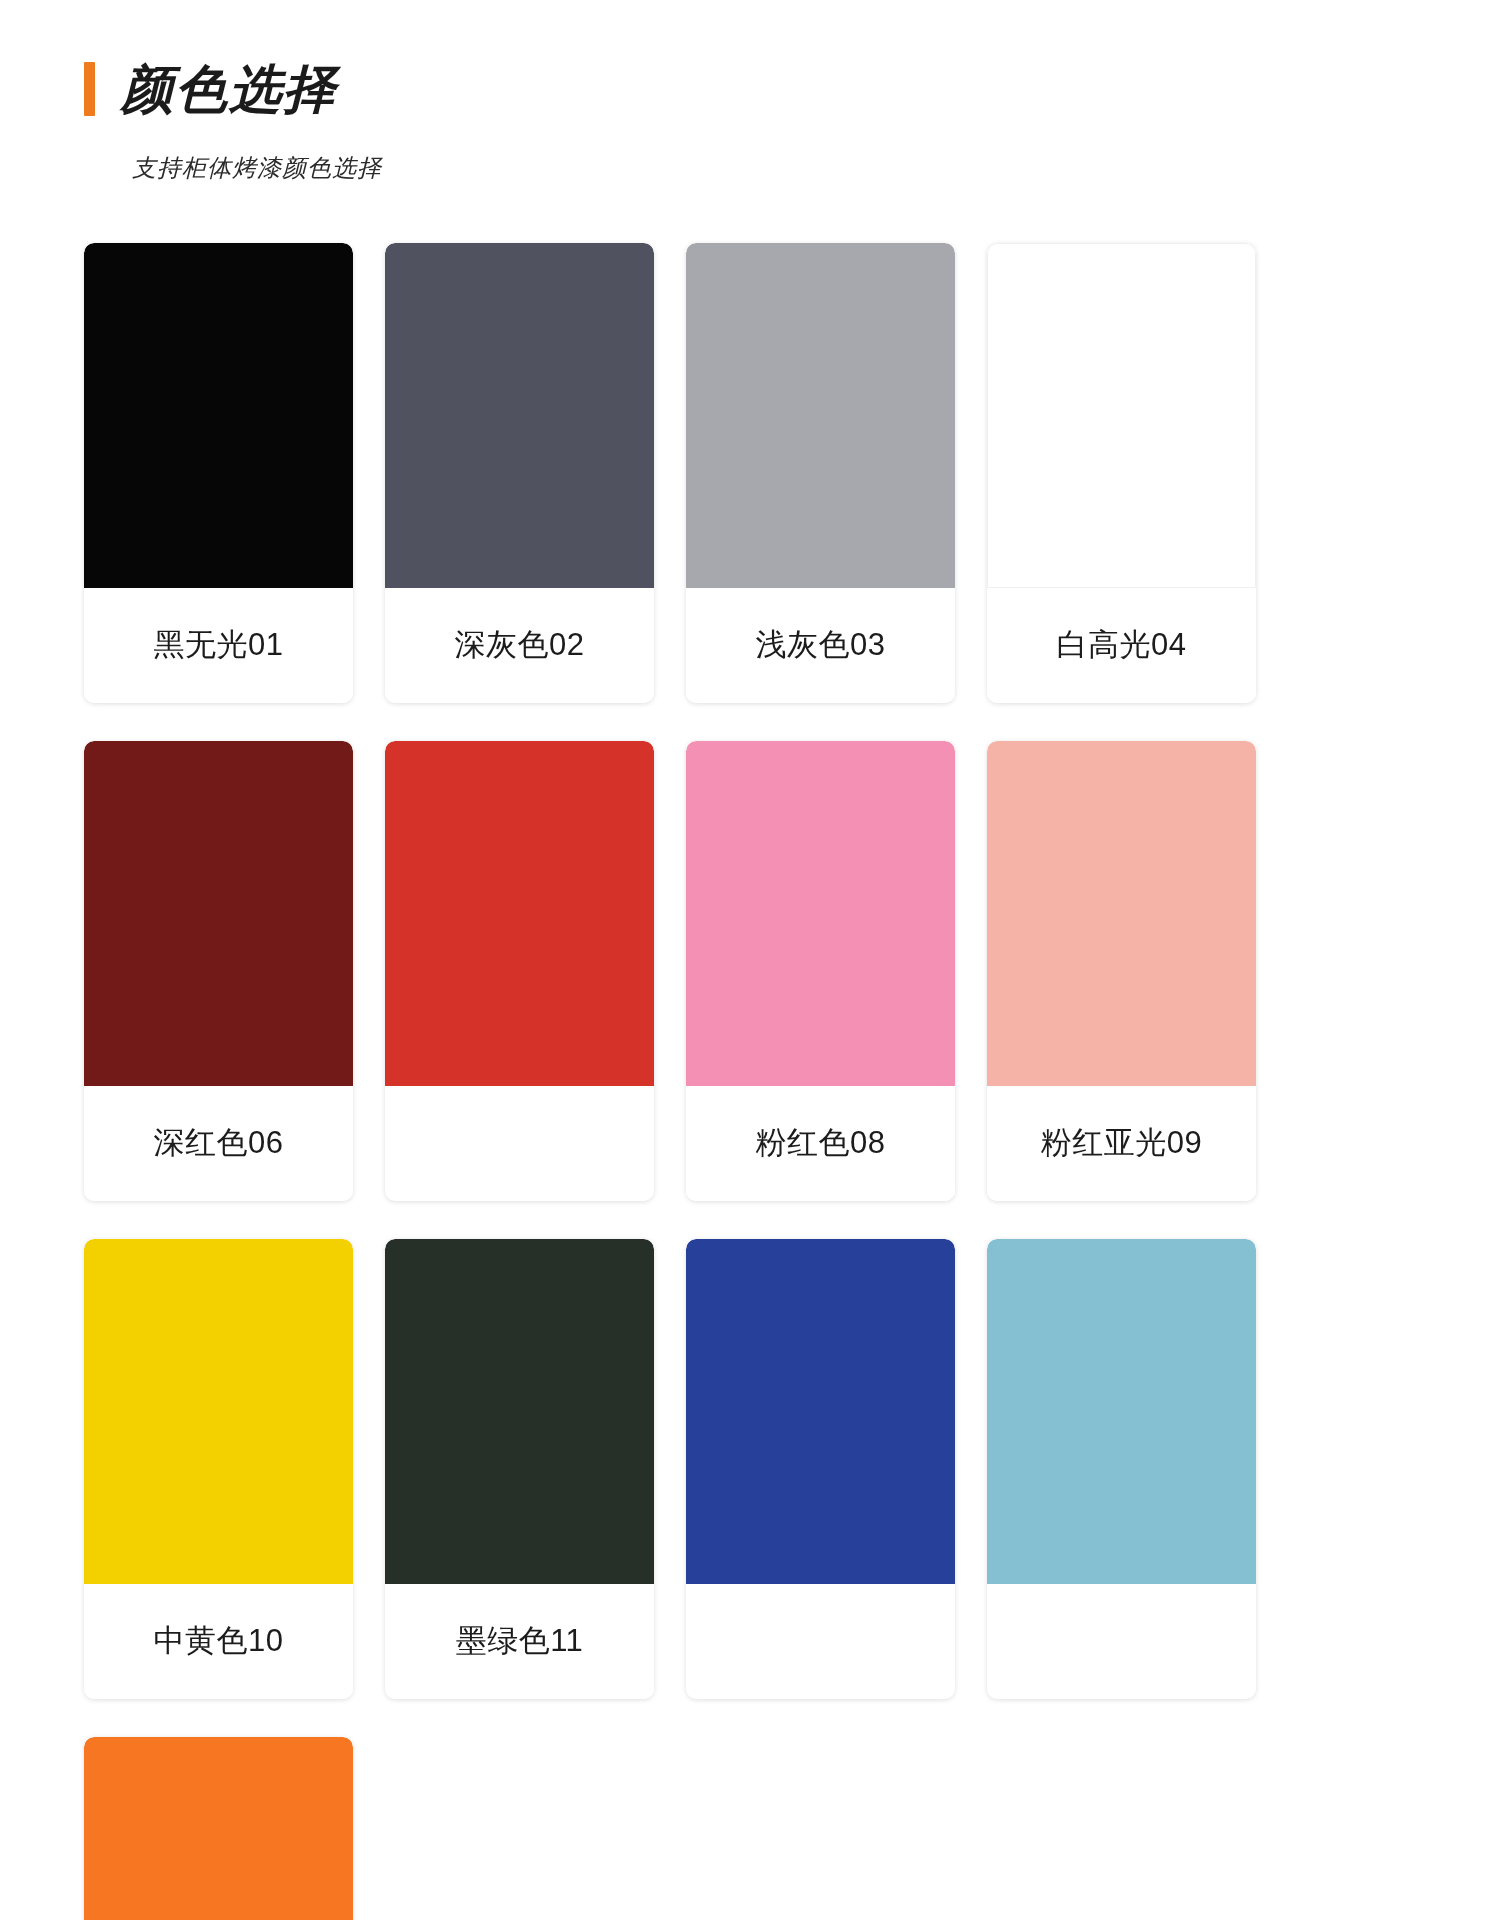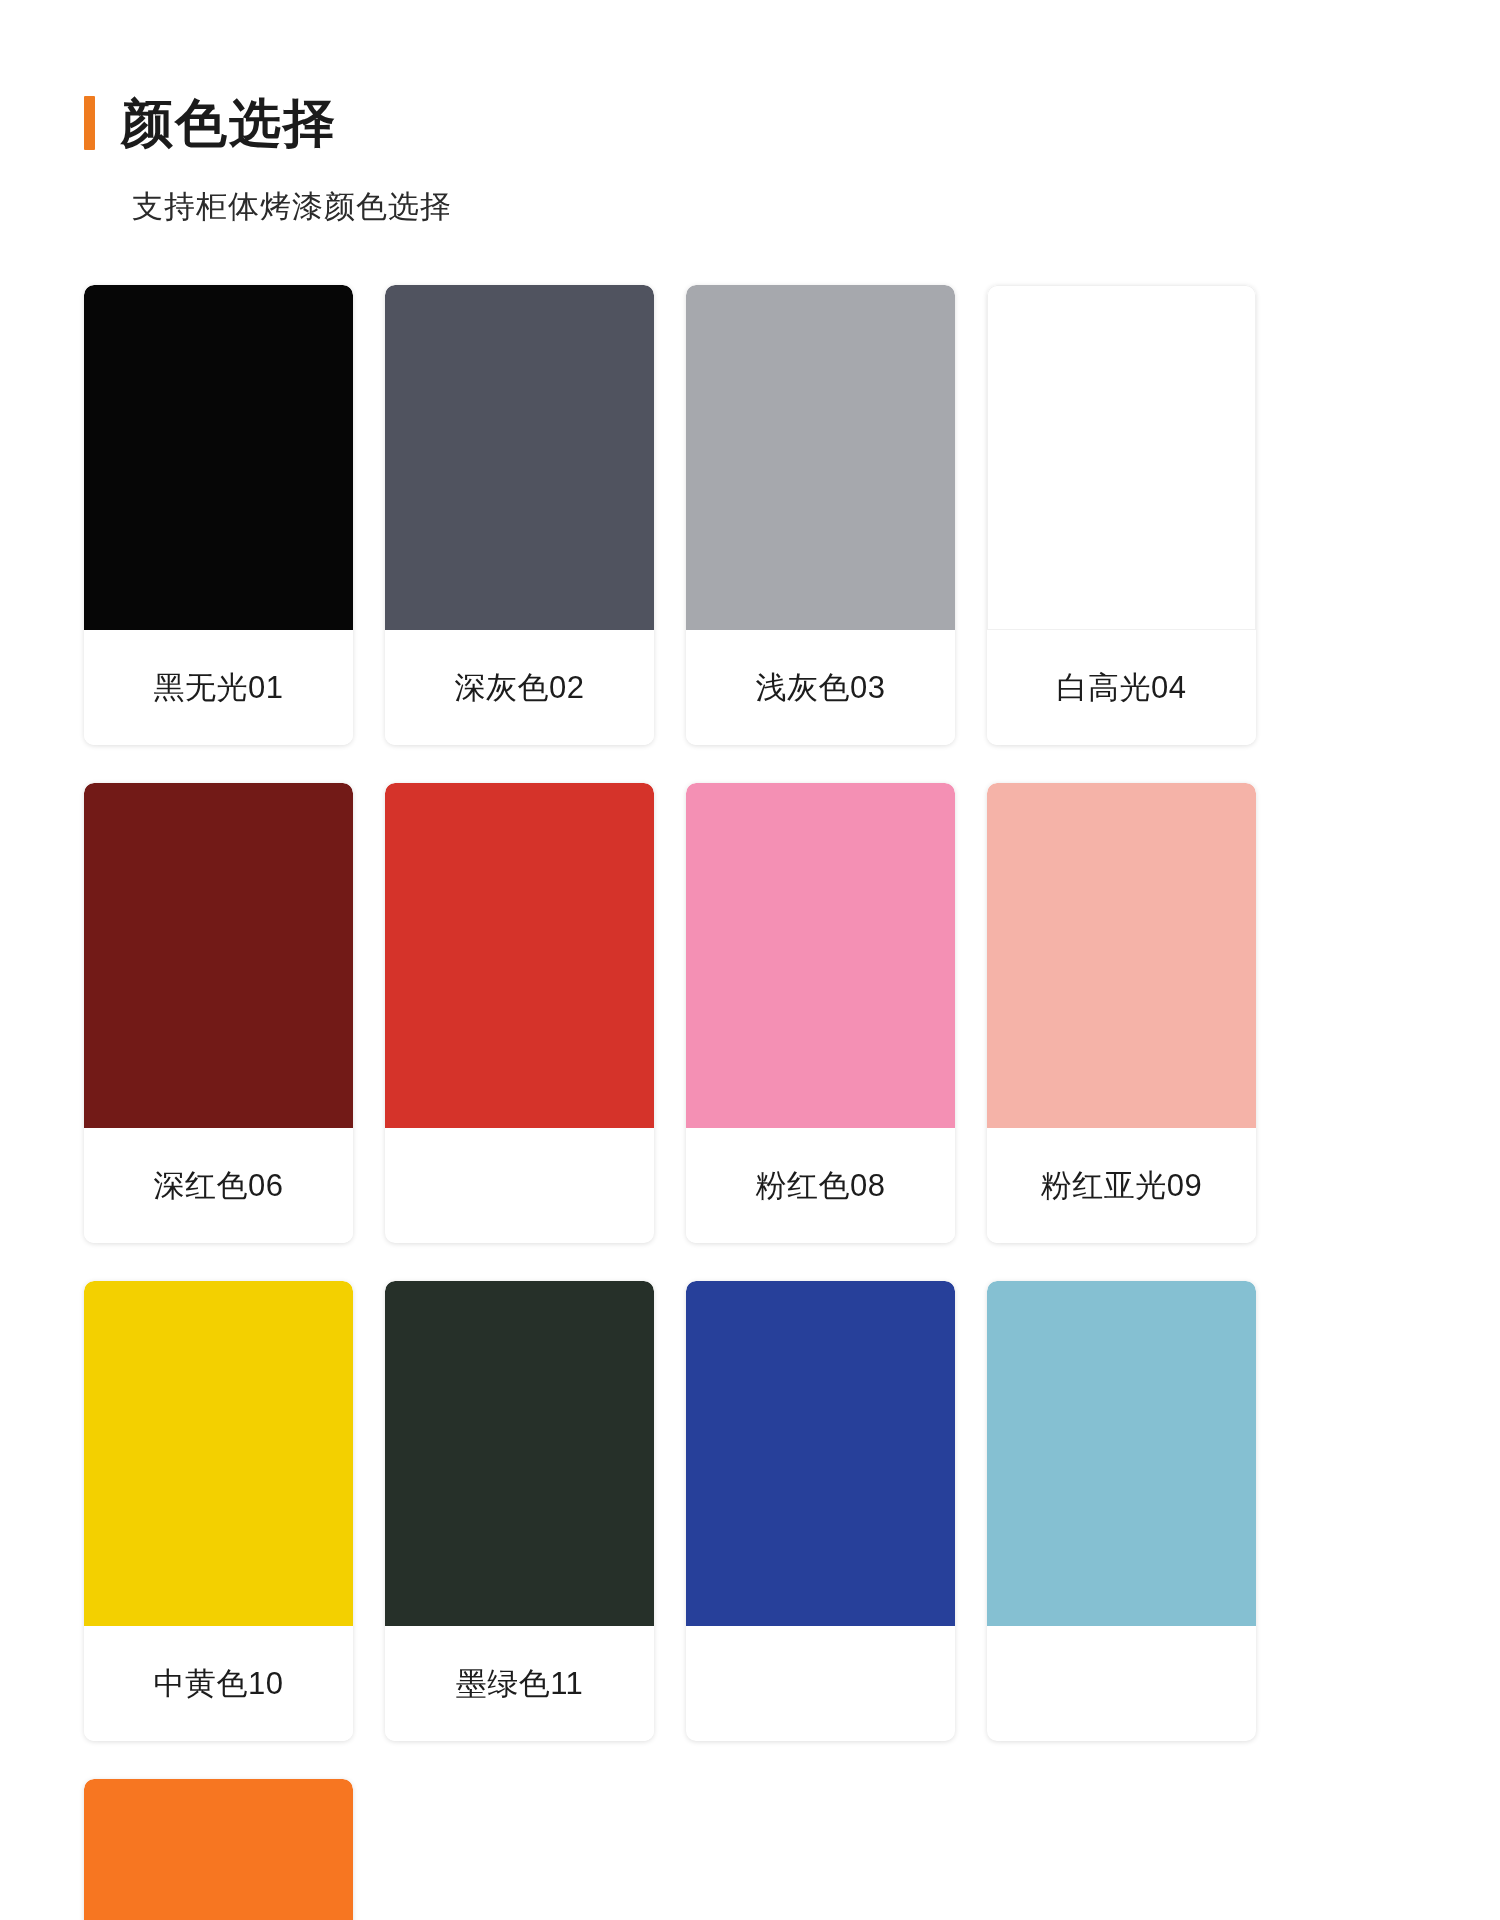--- a/index.html
+++ b/index.html
@@ -26,7 +26,8 @@
 
   
   .header {
-    padding: 92px 0 0 84px;
+    padding: 58px 0 0 84px;
+    font-style: italic;
   }
   .title-row {
     display: flex;

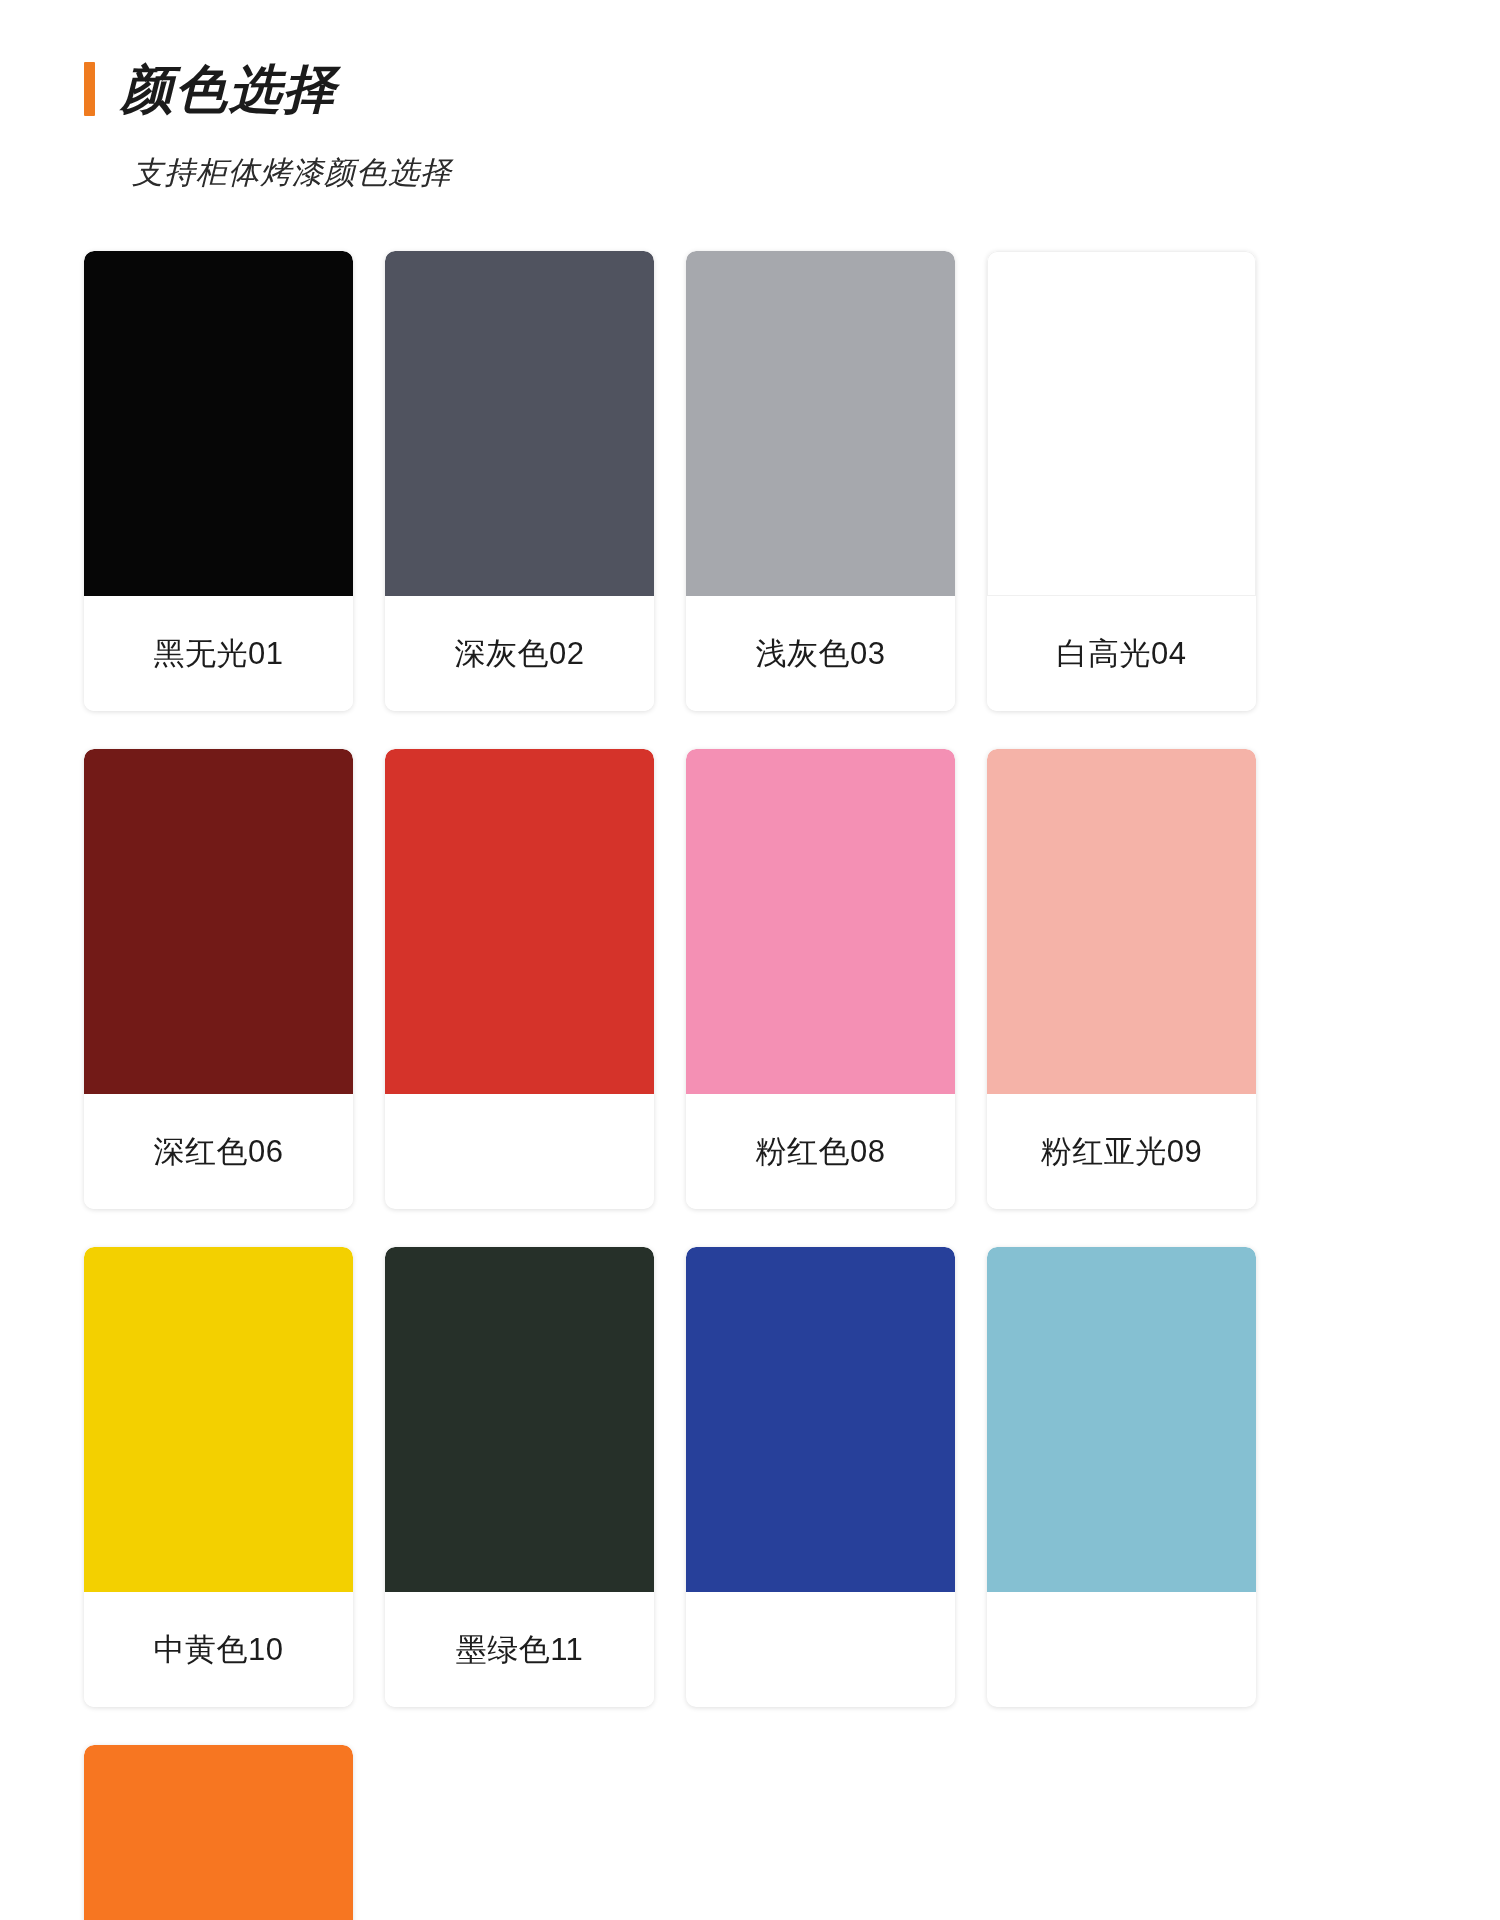--- a/index.html
+++ b/index.html
@@ -52,7 +52,7 @@
   }
   .subtitle {
     margin: 34px 0 0 48px;
-    font-size: 31px;
+    font-size: 24px;
     color: #2b2b2b;
     letter-spacing: 1px;
     line-height: 1.2;

